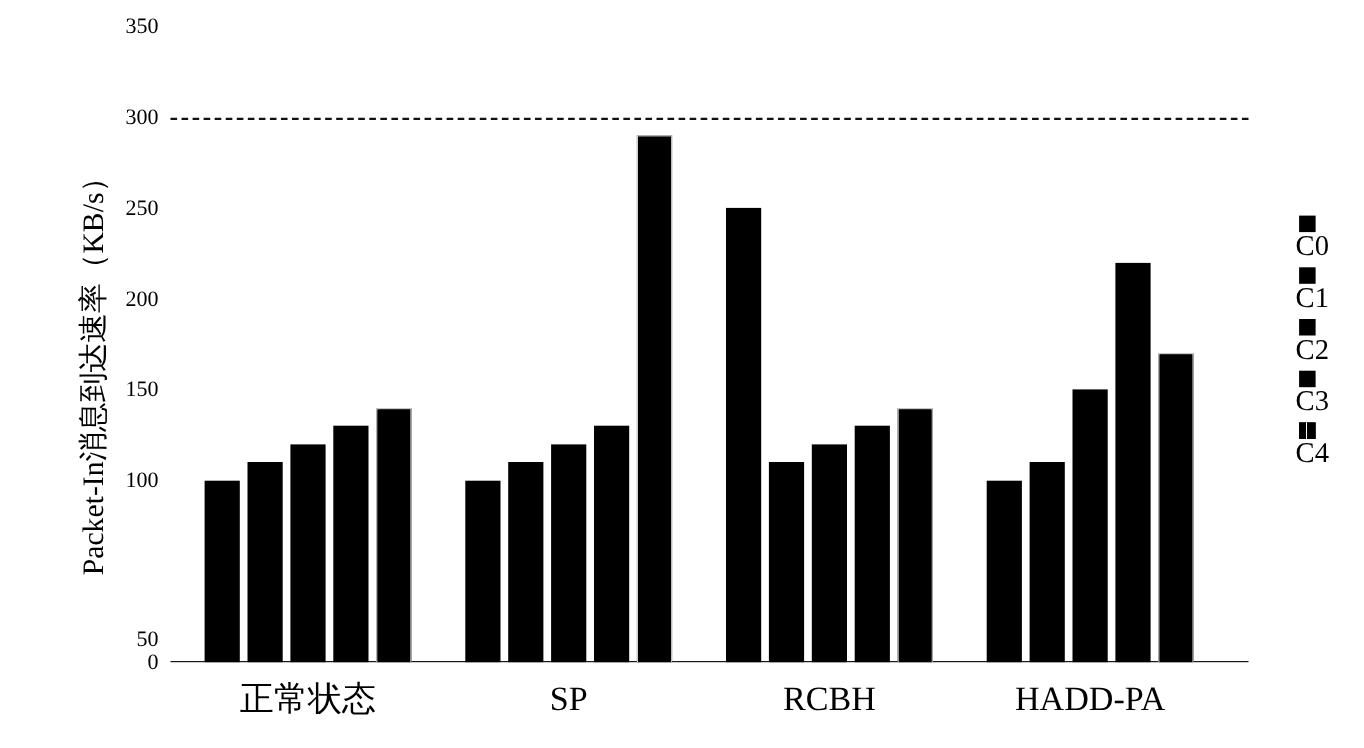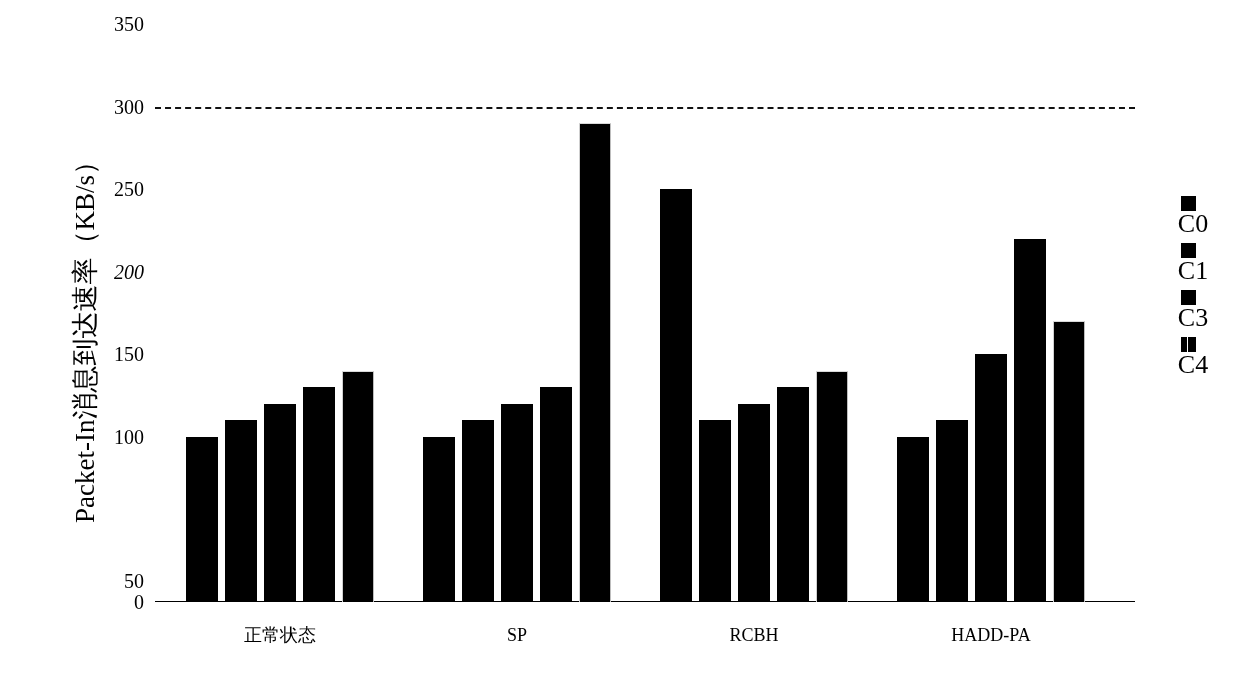--- a/index.html
+++ b/index.html
@@ -166,7 +166,7 @@
       <div class="y-tick" style="top: 24px;">350</div>
       <div class="y-tick" style="top: 106.571px;">300</div>
       <div class="y-tick" style="top: 189.143px;">250</div>
-      <div class="y-tick" style="top: 271.714px; font-style: italic;">200</div>
+      <div class="y-tick" style="top: 271.714px;">200</div>
       <div class="y-tick" style="top: 354.286px;">150</div>
       <div class="y-tick" style="top: 436.857px;">100</div>
       <div class="y-tick" style="top: 519.429px; margin-top: 48px;">50</div>

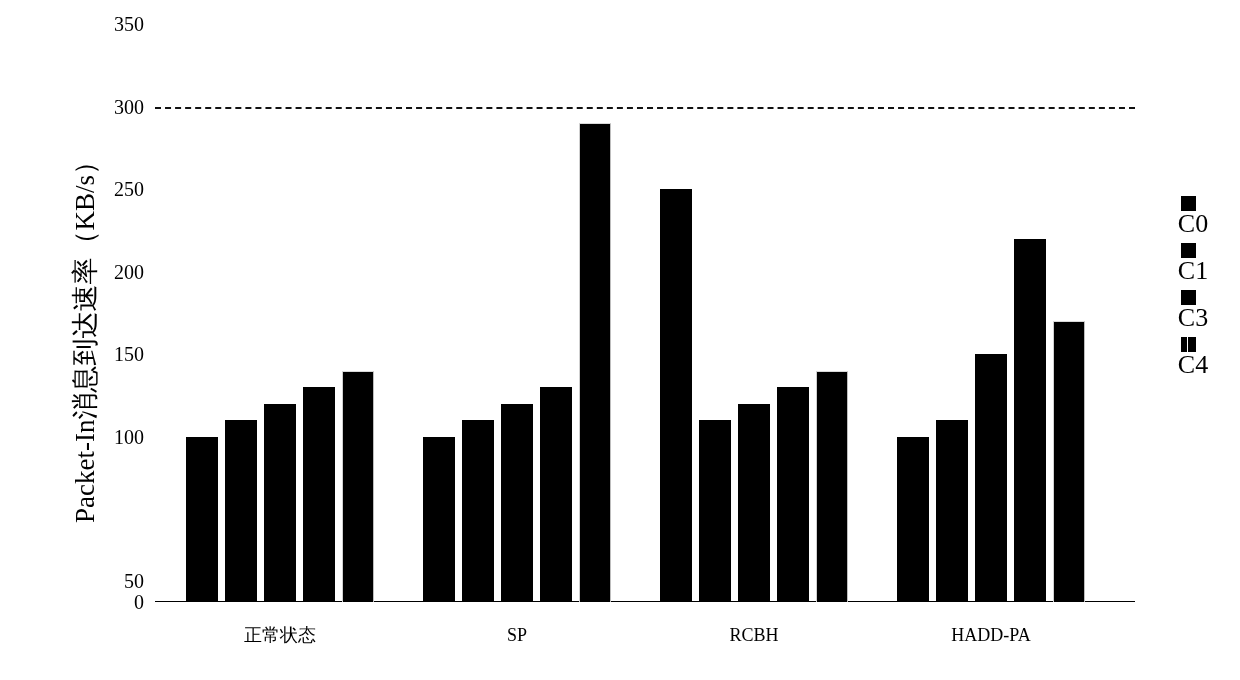--- a/index.html
+++ b/index.html
@@ -229,6 +229,10 @@
       </div>
       <div class="legend-item">
         <span class="legend-swatch"></span>
+        <span class="legend-label">C2</span>
+      </div>
+      <div class="legend-item">
+        <span class="legend-swatch"></span>
         <span class="legend-label">C3</span>
       </div>
       <div class="legend-item">

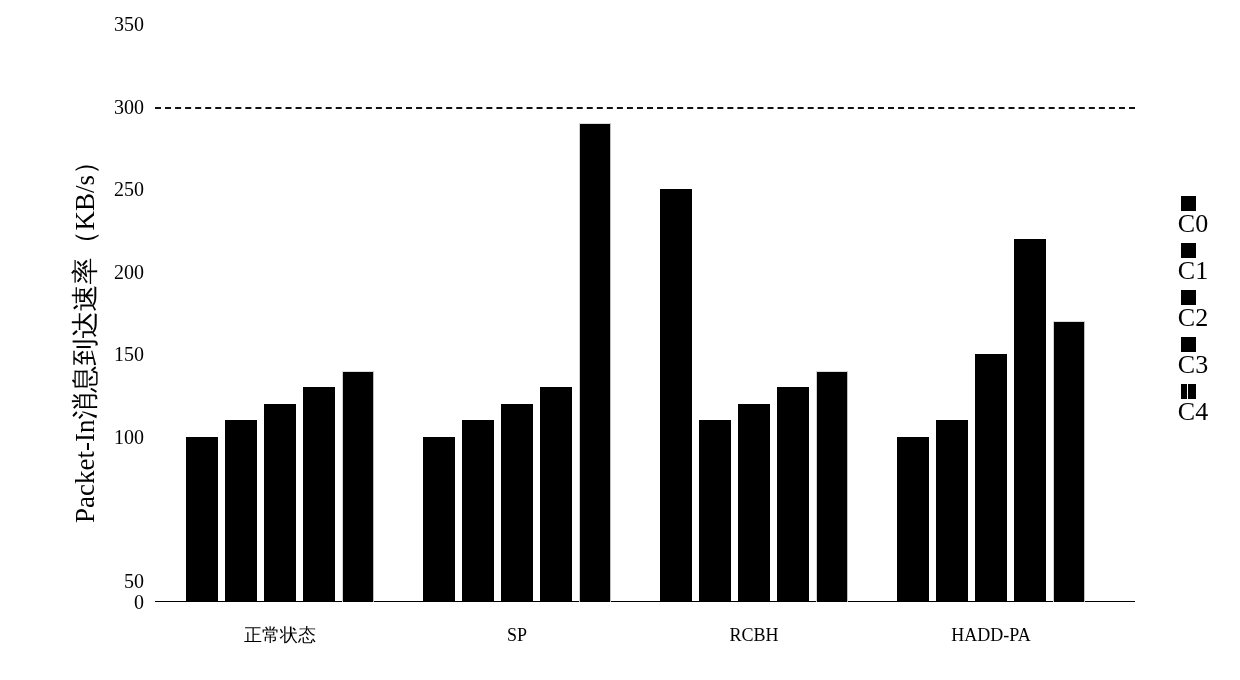--- a/index.html
+++ b/index.html
@@ -114,7 +114,7 @@
     position: absolute;
     top: 596px;
     text-align: center;
-    font-size: 18px;
+    font-size: 31px;
     line-height: 30px;
     white-space: nowrap;
     font-family: "Liberation Serif", "DejaVu Serif", serif;

